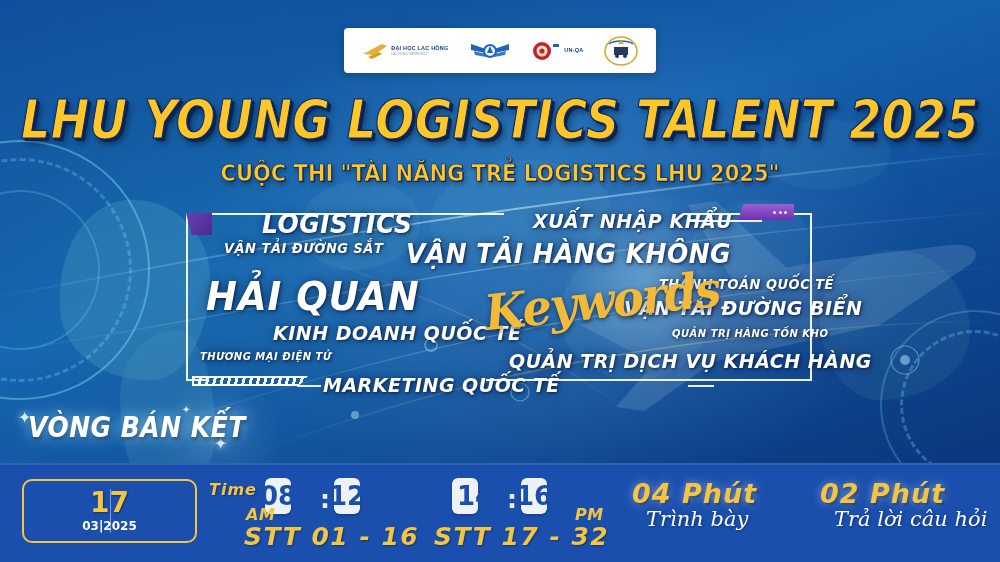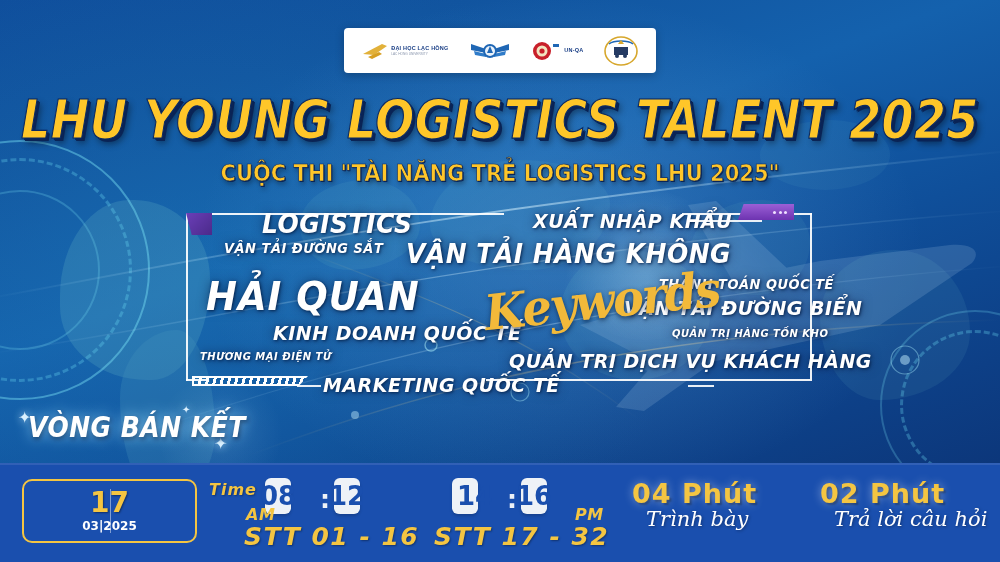--- a/index.html
+++ b/index.html
@@ -198,7 +198,7 @@
   }
   .minblock{ position:absolute; z-index:45; }
   .minnum{
-    font-family:"DejaVu Sans", sans-serif; font-size:27px; font-weight:bold; 
+    font-family:"DejaVu Sans", sans-serif; font-size:27px; font-weight:bold; font-style:italic;
     color:#f4c542; letter-spacing:1px; white-space:nowrap;
     text-shadow:0 0 10px rgba(255,255,255,.45), 2px 2px 2px rgba(0,0,0,.35);
   }

